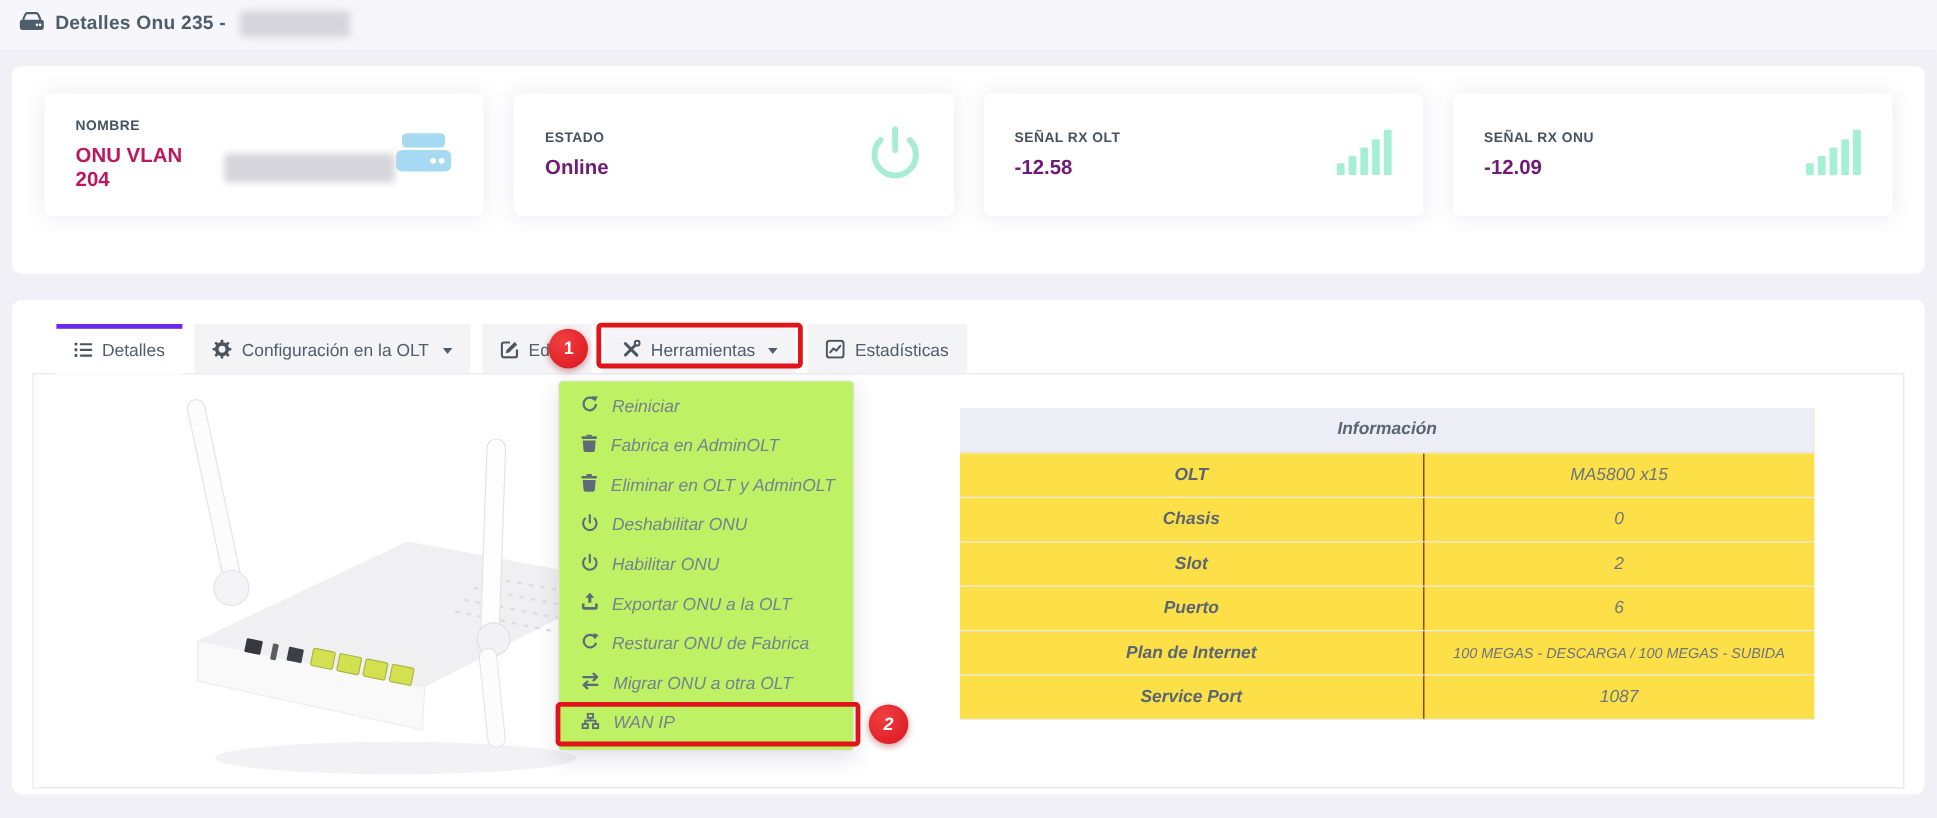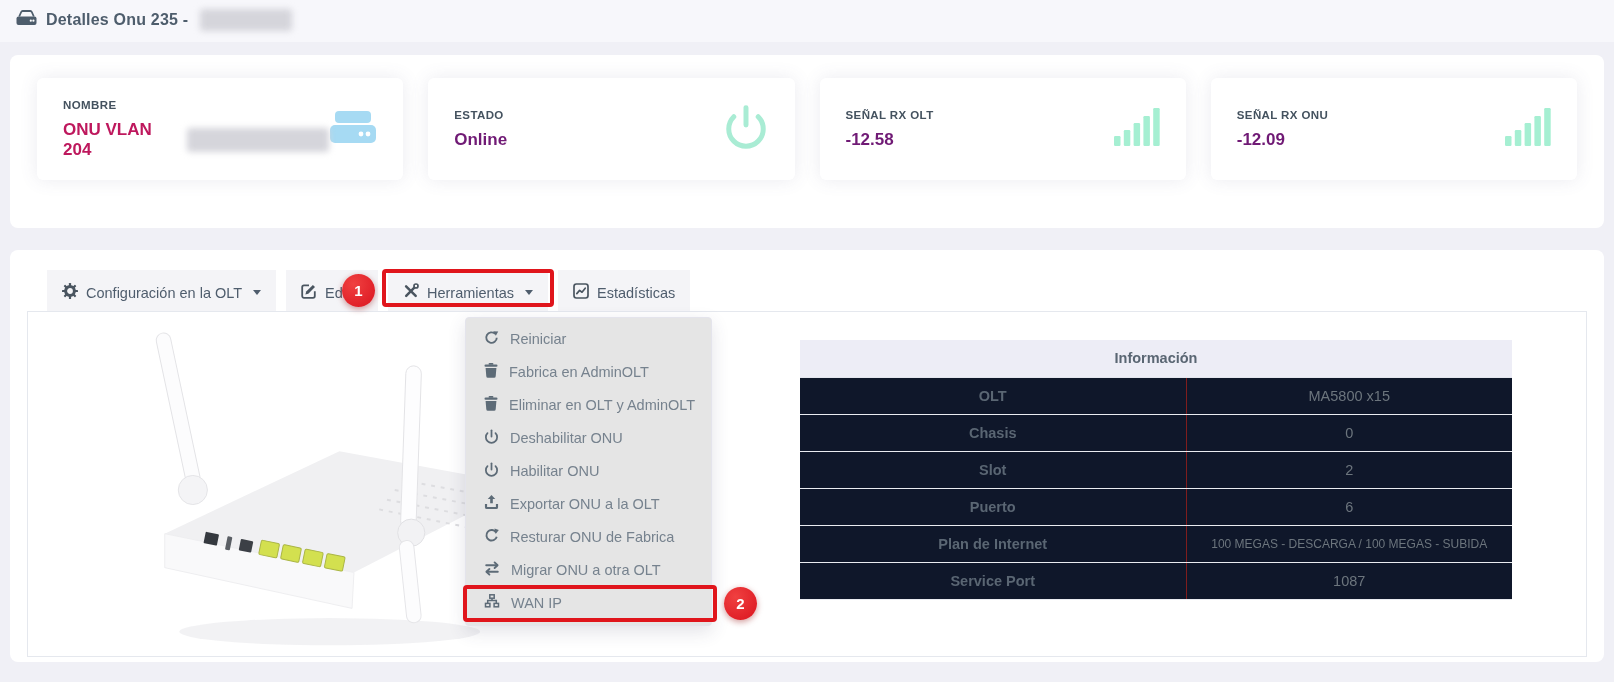--- a/index.html
+++ b/index.html
@@ -152,6 +152,19 @@
 
   <div class="tabs">
 
+    <div class="tab active">
+      <span>
+        <svg width="15" height="13" viewBox="0 0 15 13" fill="#4a5560">
+          <rect x="0" y="0.6" width="2.4" height="2.4" rx="0.5"></rect>
+            <rect x="4.4" y="1" width="10.6" height="1.8" rx="0.9"></rect>
+          <rect x="0" y="5.3" width="2.4" height="2.4" rx="0.5"></rect>
+            <rect x="4.4" y="5.7" width="10.6" height="1.8" rx="0.9"></rect>
+          <rect x="0" y="10" width="2.4" height="2.4" rx="0.5"></rect>
+            <rect x="4.4" y="10.4" width="10.6" height="1.8" rx="0.9"></rect>
+        </svg>
+      </span>
+      <span>Detalles</span>
+    </div>
 
     <div class="tab">
       <span>

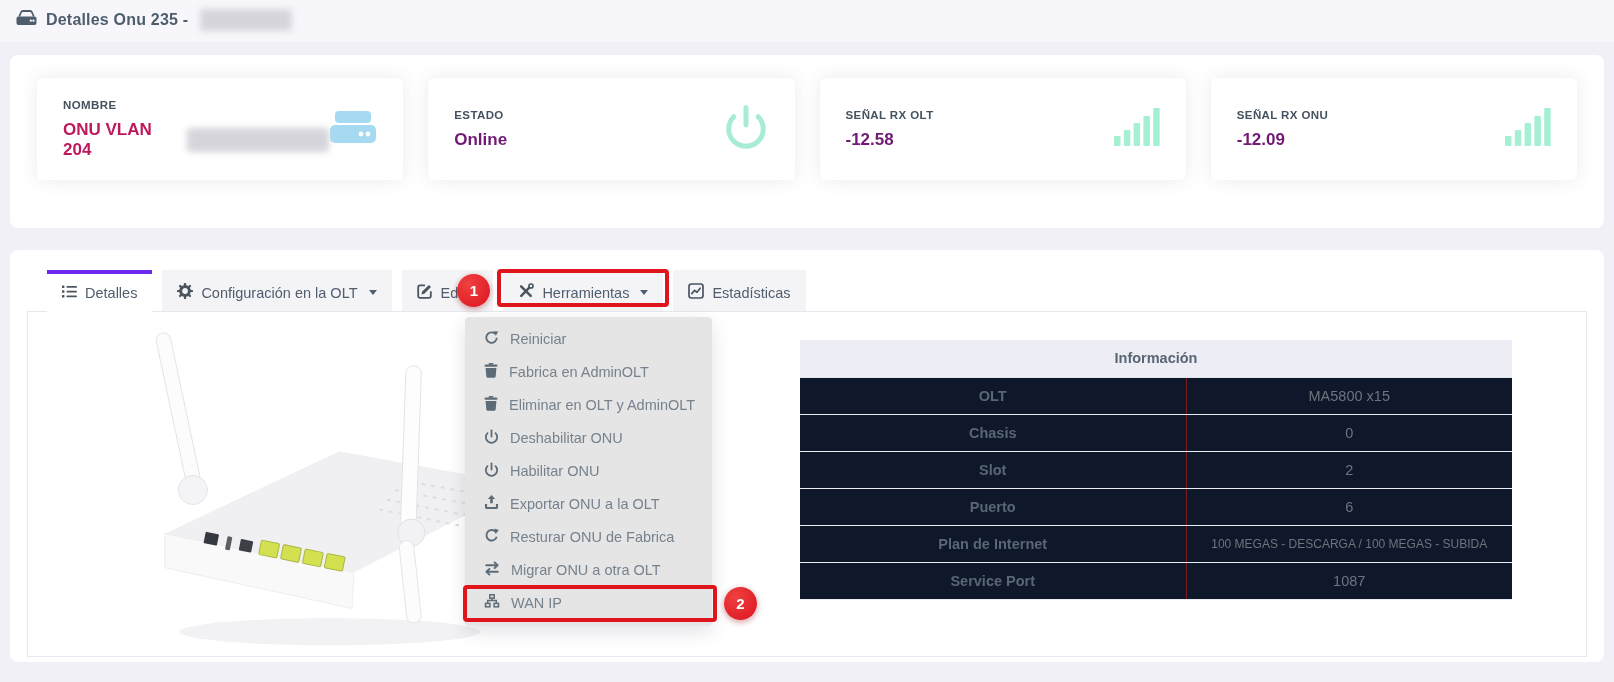--- a/index.html
+++ b/index.html
@@ -47,7 +47,7 @@
   .info-table td.val.small { font-size: 12px; }
 
   
-  .dropdown { position: absolute; left: 455px; top: 67px; width: 247px; padding: 4px 0 6px 0; background: #e5e5e5; border: 1px solid #e4e4ec; border-radius: 4px; box-shadow: 0 6px 18px rgba(60,60,90,.14); z-index: 5; }
+  .dropdown { position: absolute; left: 455px; top: 67px; width: 247px; padding: 4px 0 6px 0; background: #bef264; border: 1px solid #e4e4ec; border-radius: 4px; box-shadow: 0 6px 18px rgba(60,60,90,.14); z-index: 5; font-style: italic; }
   .menu-item { height: 33px; display: flex; align-items: center; gap: 11px; padding: 0 18px; font-size: 14.5px; color: #76828e; cursor: pointer; position: relative; white-space: nowrap; }
   .menu-item svg { flex: none; }
 

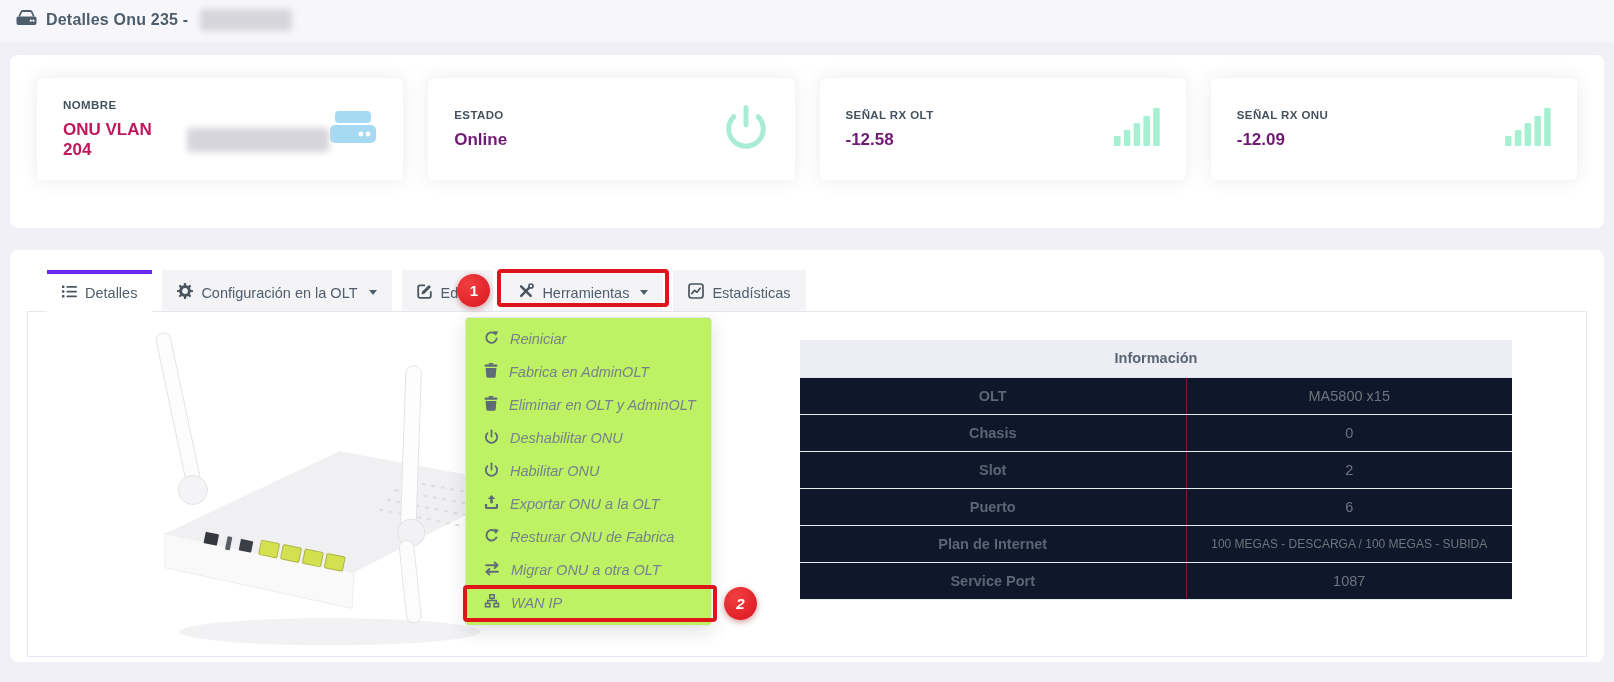--- a/index.html
+++ b/index.html
@@ -39,7 +39,7 @@
   .tab-content { position: absolute; left: 17px; right: 17px; top: 61px; bottom: 5px; border: 1px solid #e5e8ee; background: #ffffff; z-index: 1; }
 
   
-  .info-table { position: absolute; left: 790px; top: 90px; width: 712px; border-collapse: collapse; z-index: 2; background: #0f172a; }
+  .info-table { position: absolute; left: 790px; top: 90px; width: 712px; border-collapse: collapse; z-index: 2; background: #fde047; font-style: italic; }
   .info-table th { background: #ededf6; height: 37px; font-size: 14.5px; color: #5a6673; font-weight: bold; border-bottom: 1px solid #e4e6ee; }
   .info-table td { height: 37px; text-align: center; font-size: 14.5px; border-bottom: 1px solid #eaecf1; }
   .info-table td.lbl { font-weight: bold; color: #5a6673; border-right: 1px solid #7f1d1d; width: 386px; }

